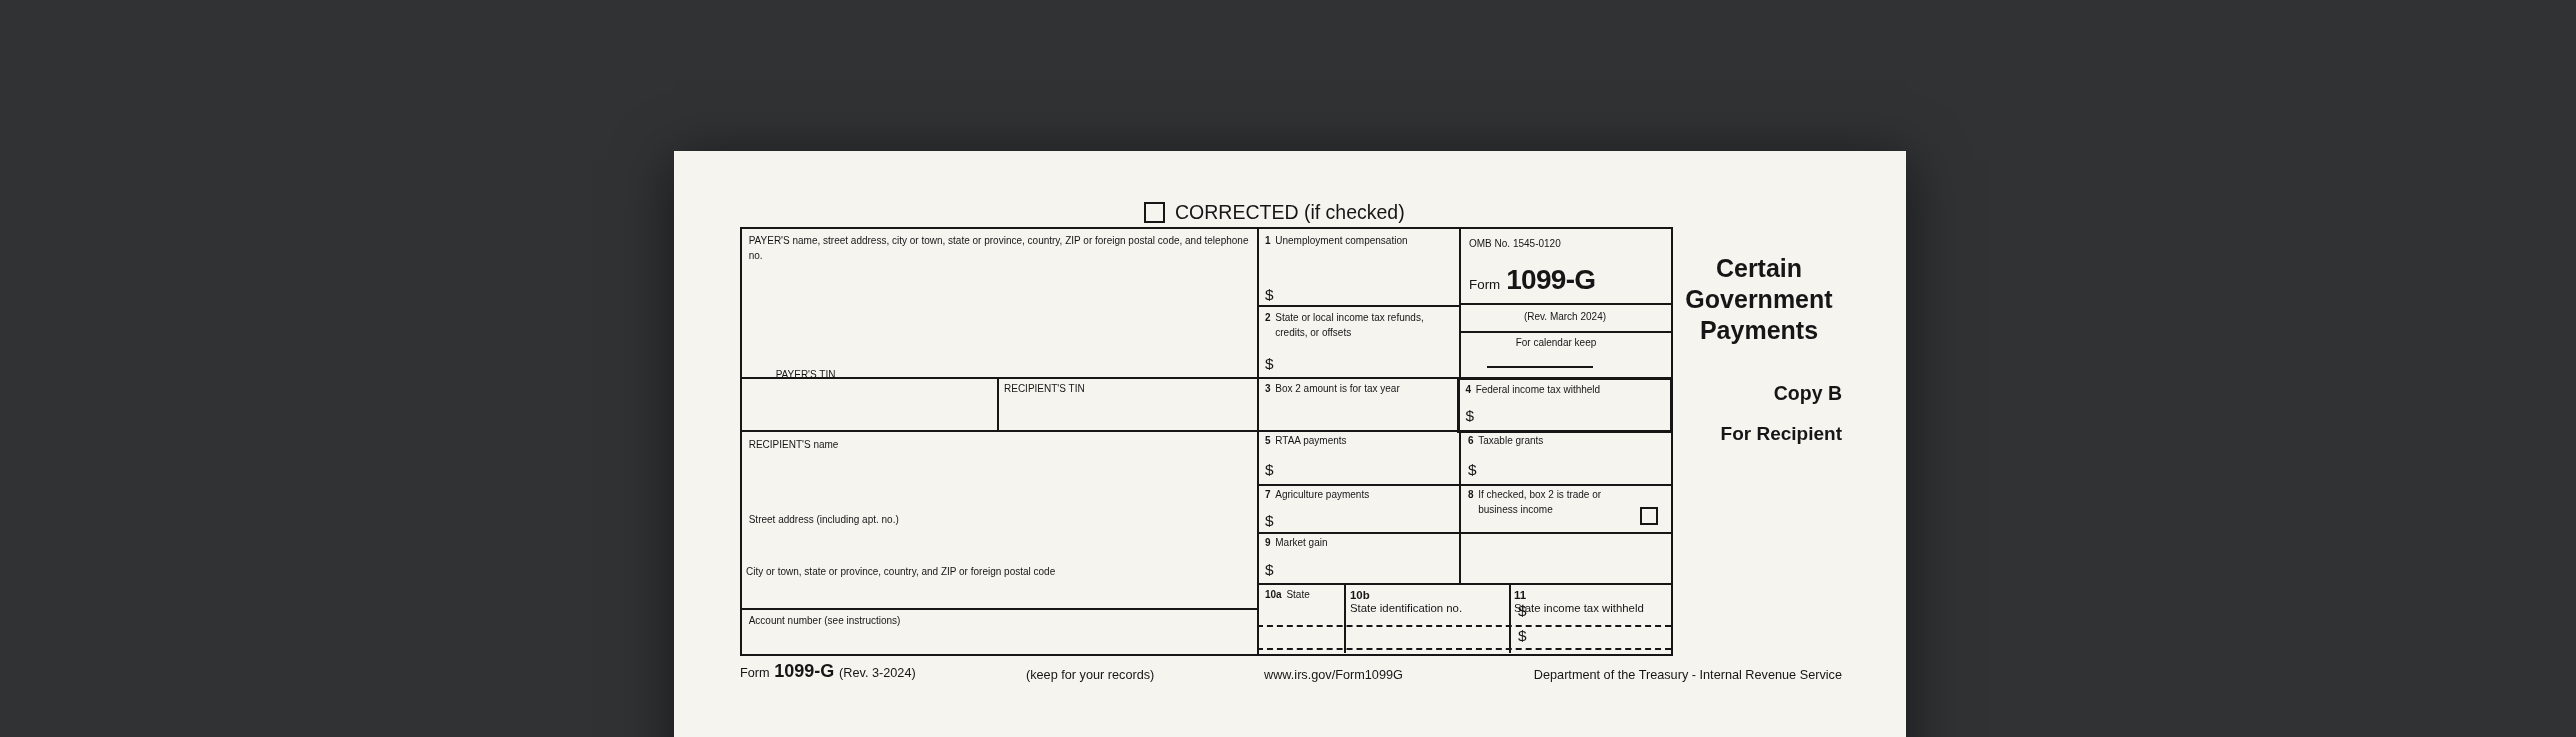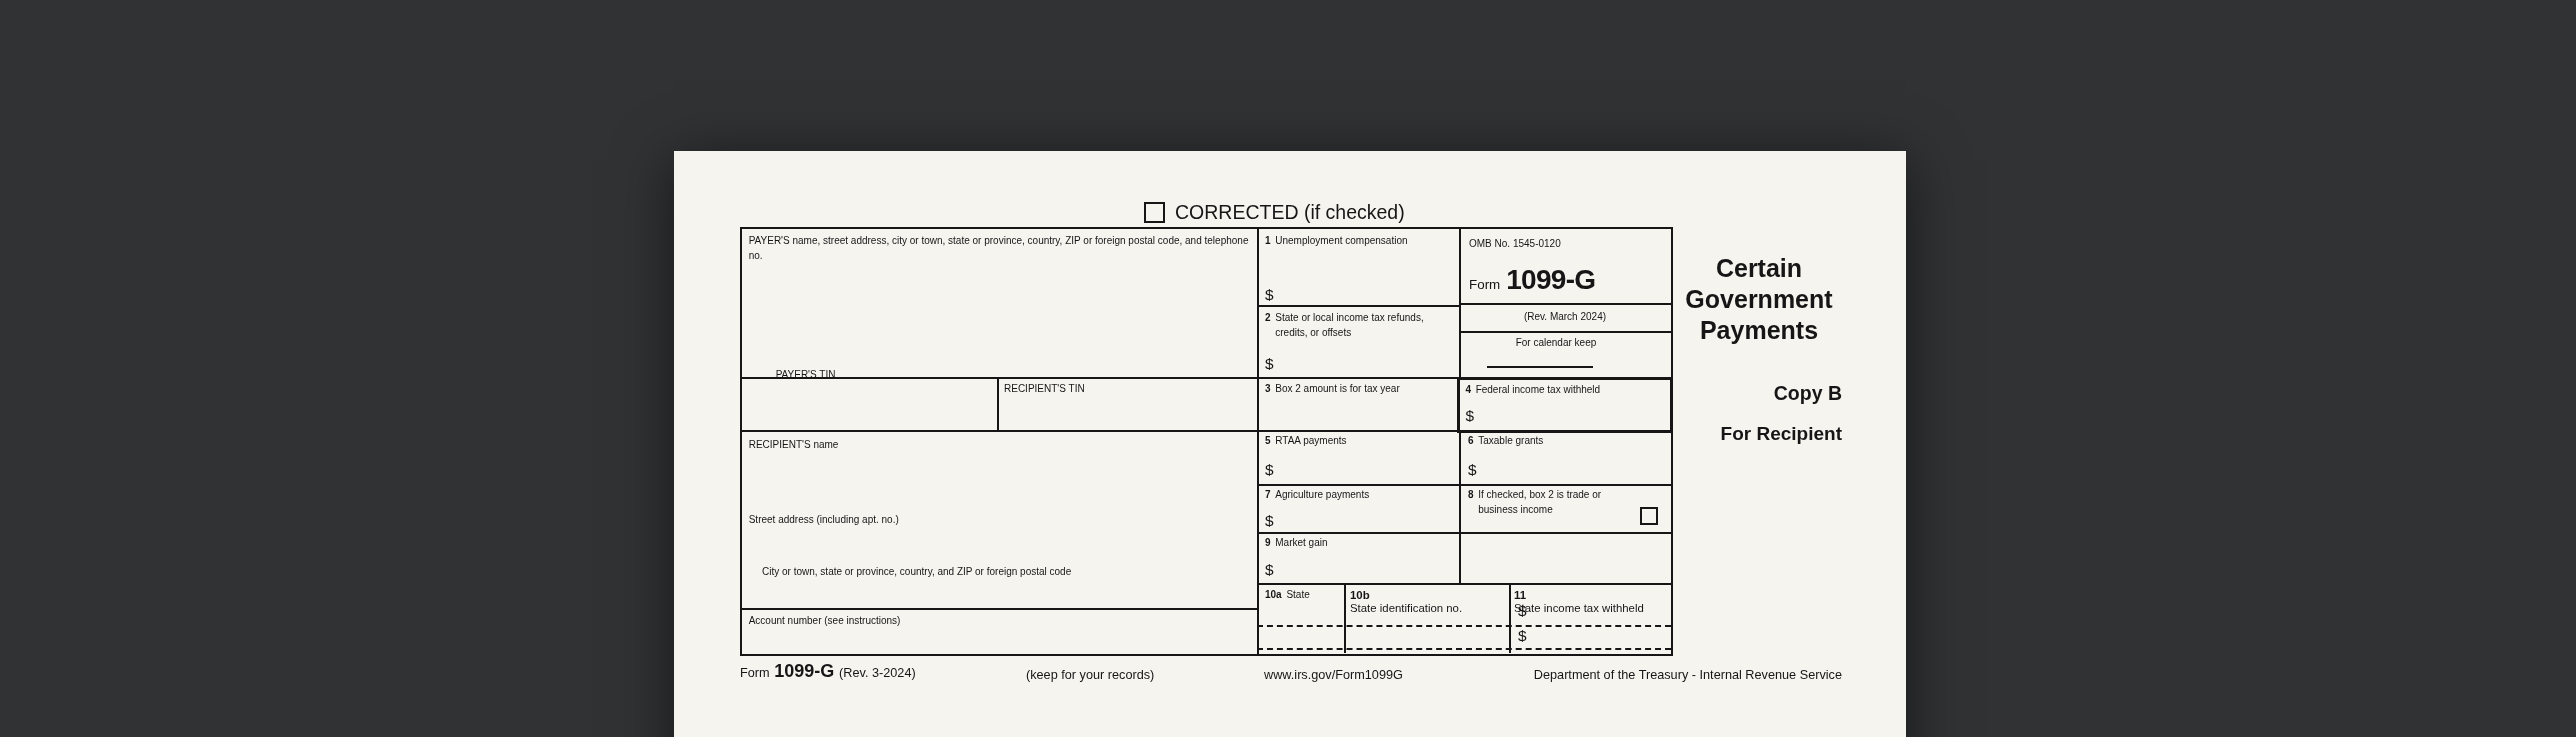--- a/index.html
+++ b/index.html
@@ -71,7 +71,7 @@
     <div class="abs lbl" style="left:262px; top:153px;">RECIPIENT'S TIN</div>
     <div class="abs lbl" style="left:6.7px; top:209px;">RECIPIENT'S name</div>
     <div class="abs lbl" style="left:6.7px; top:284px;">Street address (including apt. no.)</div>
-    <div class="abs lbl" style="left:20px; top:336px;">City or town, state or province, country, and ZIP or foreign postal code</div>
+    <div class="abs lbl" style="left:4px; top:336px;">City or town, state or province, country, and ZIP or foreign postal code</div>
     <div class="abs lbl" style="left:6.7px; top:385px;">Account number (see instructions)</div>
 
     <div class="abs lbl flexlbl" style="left:523px; top:5.4px; width:191px;">

